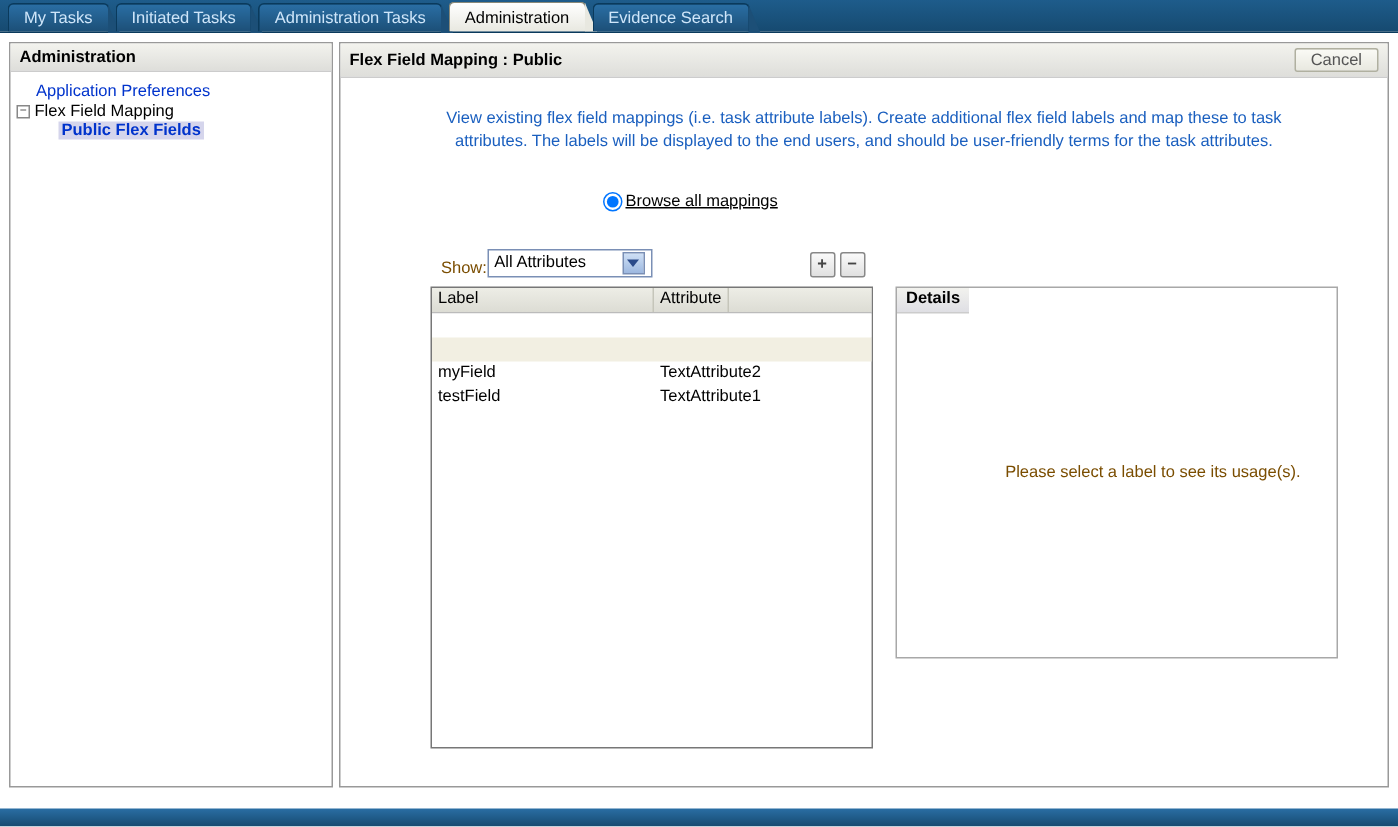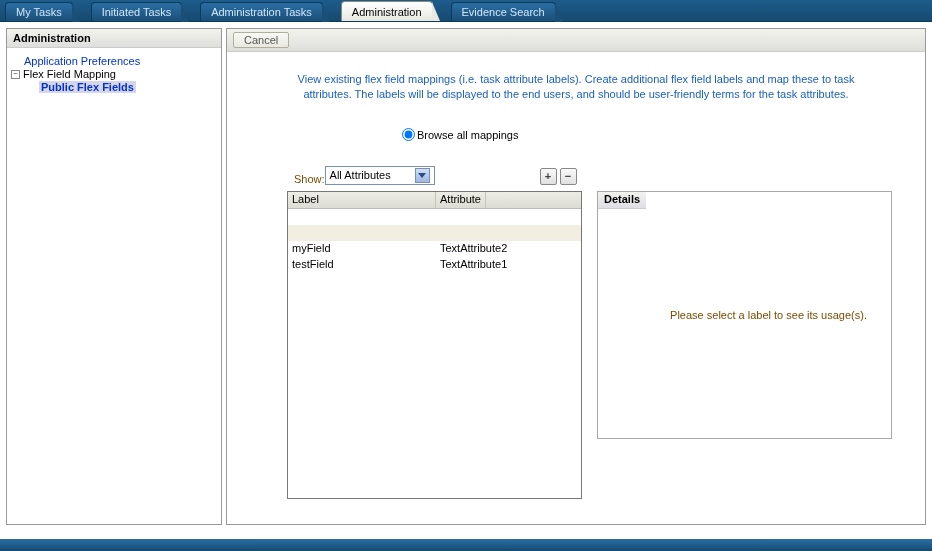--- a/index.html
+++ b/index.html
@@ -12,7 +12,7 @@
       display: flex;
       align-items: flex-end;
       padding-left: 5px;
-      gap: 18px;
+      gap: 4px;
       border-bottom: 1px solid #0a3a5c;
     }
     .tab {

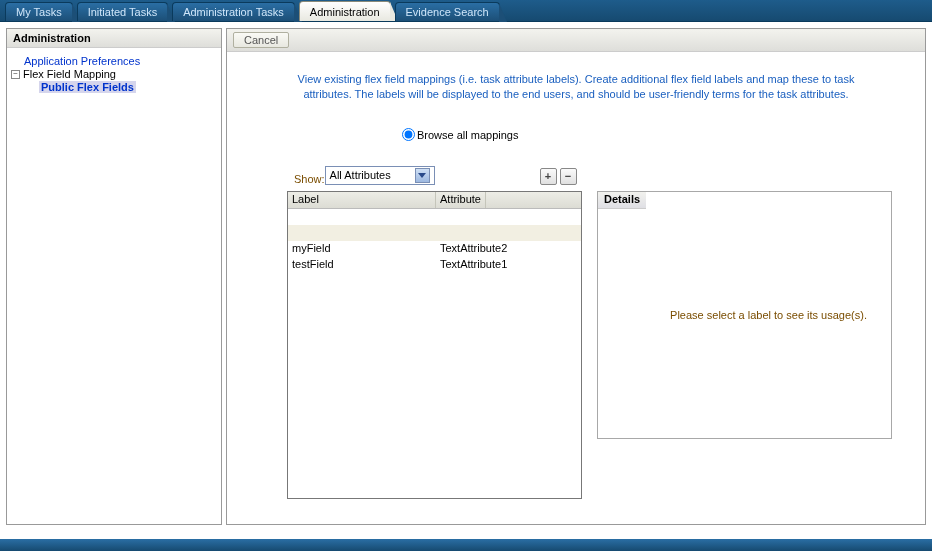--- a/index.html
+++ b/index.html
@@ -175,6 +175,7 @@
 
   <div class="main">
     <div class="main-header">
+      <span class="title">Flex Field Mapping : Public</span>
       <button class="cancel-btn">Cancel</button>
     </div>
 

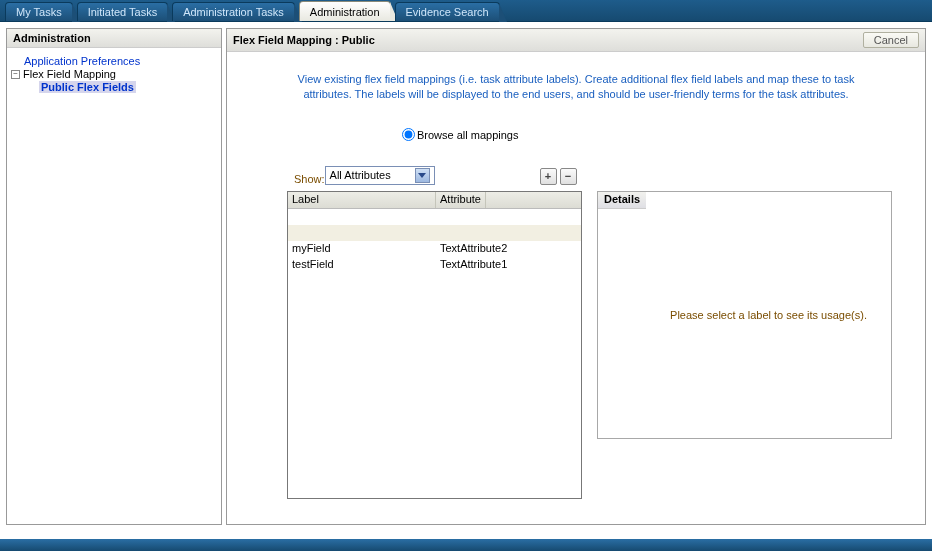--- a/index.html
+++ b/index.html
@@ -99,7 +99,7 @@
     .intro { text-align:center; color:#1a5fbf; margin: 0 40px 25px 40px; line-height:1.4; }
 
     .radio-block { margin-left:165px; margin-bottom:25px; }
-    .radio-row { display:flex; align-items:flex-end; gap:2px; margin-bottom:2px; }
+    .radio-row { display:flex; align-items:flex-start; gap:2px; margin-bottom:2px;text-decoration:underline; }
     .radio-row label { color:#000; }
     .tasktype-input {
       width:210px;height:17px;border:1px solid #b0a070;background:#f0ecd0;margin-left:5px;

